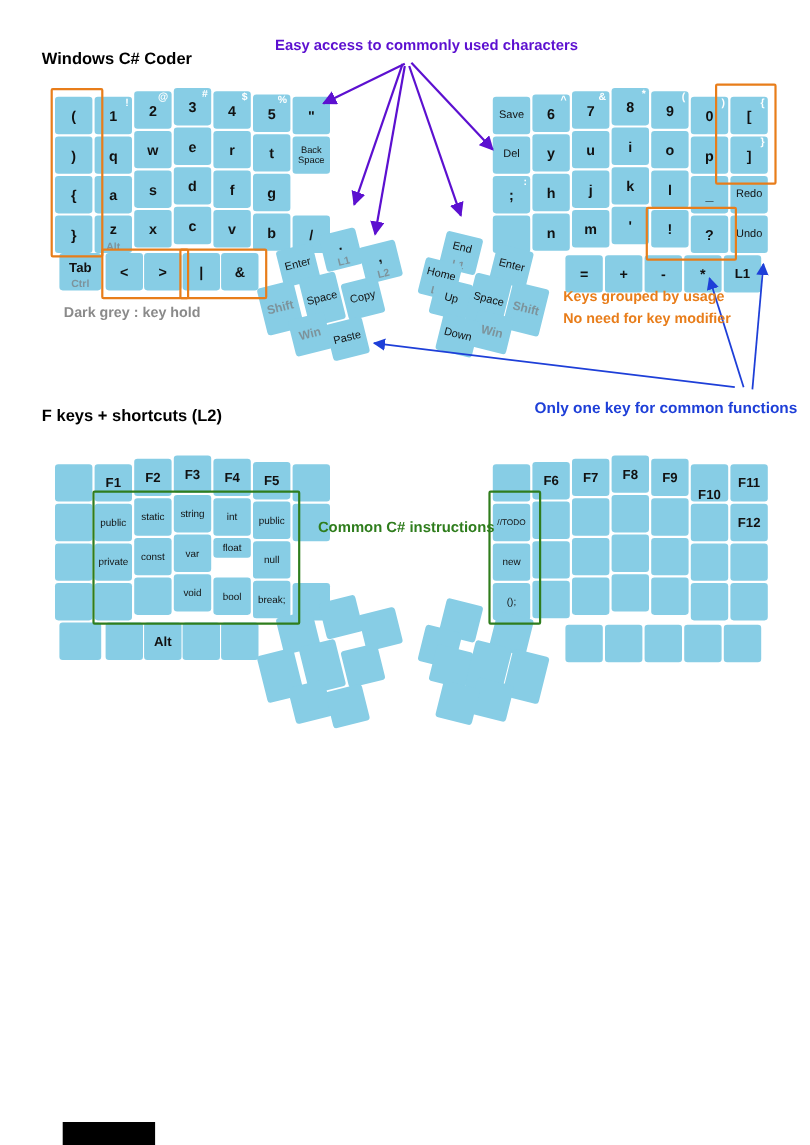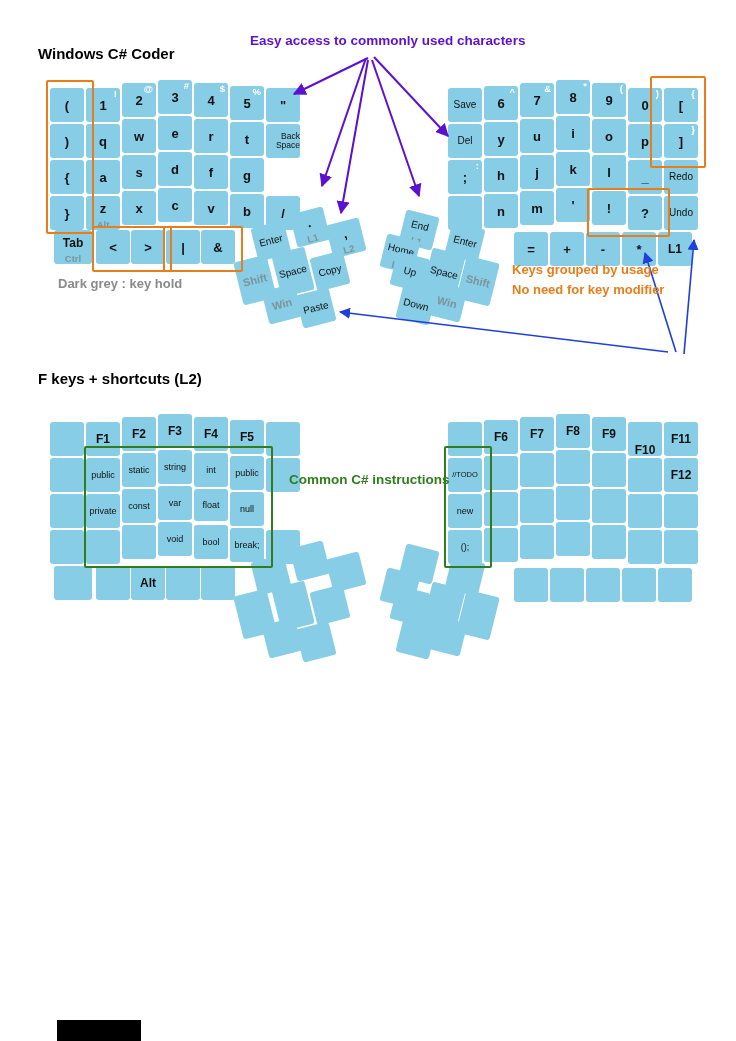--- a/index.html
+++ b/index.html
@@ -10,7 +10,7 @@
   .key .klabel{font-size:13px;font-weight:bold;line-height:1;}
   .key.word .klabel{font-size:10px;font-weight:normal;}
   .key.code .klabel{font-size:9px;font-weight:normal;}
-  .key.small .klabel{font-size:8.5px;font-weight:normal;text-align:right;line-height:1.1;white-space:normal;}
+  .key.small .klabel{font-size:8.5px;font-weight:normal;text-align:center;line-height:1.1;white-space:normal;}
   .key.tiny .klabel{font-size:7.5px;font-weight:normal;}
   .key.fkey .klabel{font-size:12px;font-weight:bold;}
   .key.tab .klabel{font-size:12px;font-weight:bold;}

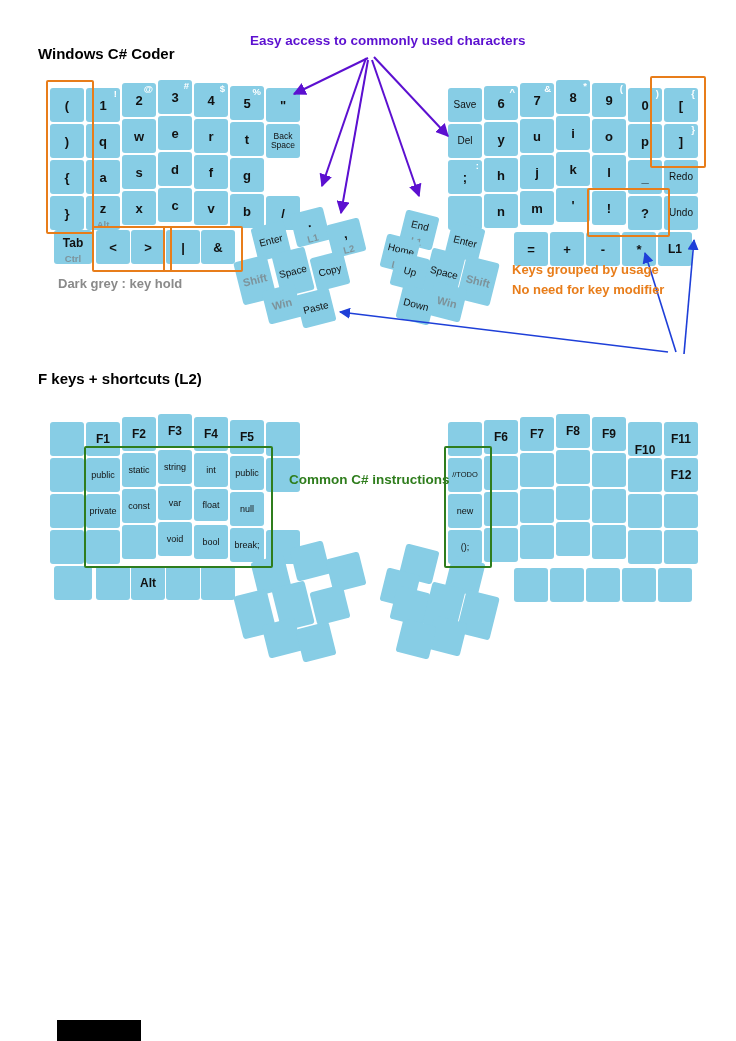--- a/index.html
+++ b/index.html
@@ -41,6 +41,7 @@
     <div>Keys grouped by usage</div>
     <div>No need for key modifier</div>
   </div>
+  <div class="note t-blue" style="left:486px;top:362px;">Only one key for common functions</div>
   <div class="note t-title" style="left:38px;top:370px;">F keys + shortcuts (L2)</div>
   <div class="note t-green" style="left:289px;top:472px;">Common C# instructions</div>
 

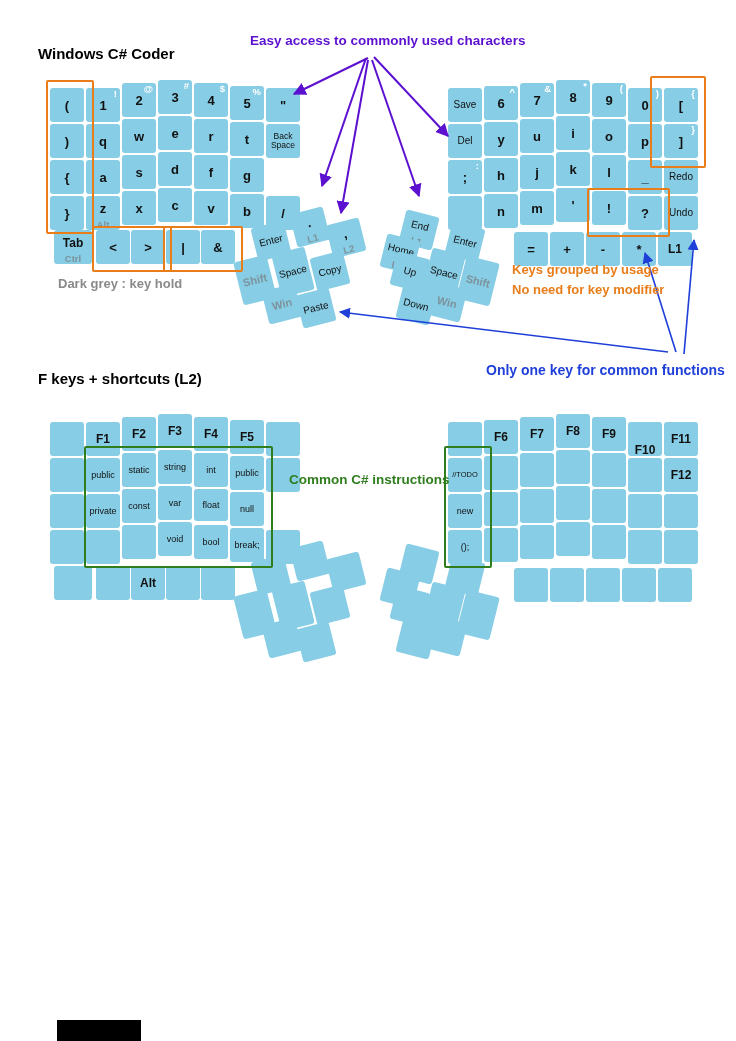--- a/index.html
+++ b/index.html
@@ -362,7 +362,7 @@
       <div class="key code" style="left: 158px; top: 486px; width: 34px; height: 34px;">
         <span class="klabel">var</span>
       </div>
-      <div class="key code" style="left: 194px; top: 489px; width: 34px; height: 32px;">
+      <div class="key code" style="left: 194px; top: 489px; width: 34px; height: 18px;">
         <span class="klabel">float</span>
       </div>
       <div class="key code" style="left: 230px; top: 492px; width: 34px; height: 34px;">

